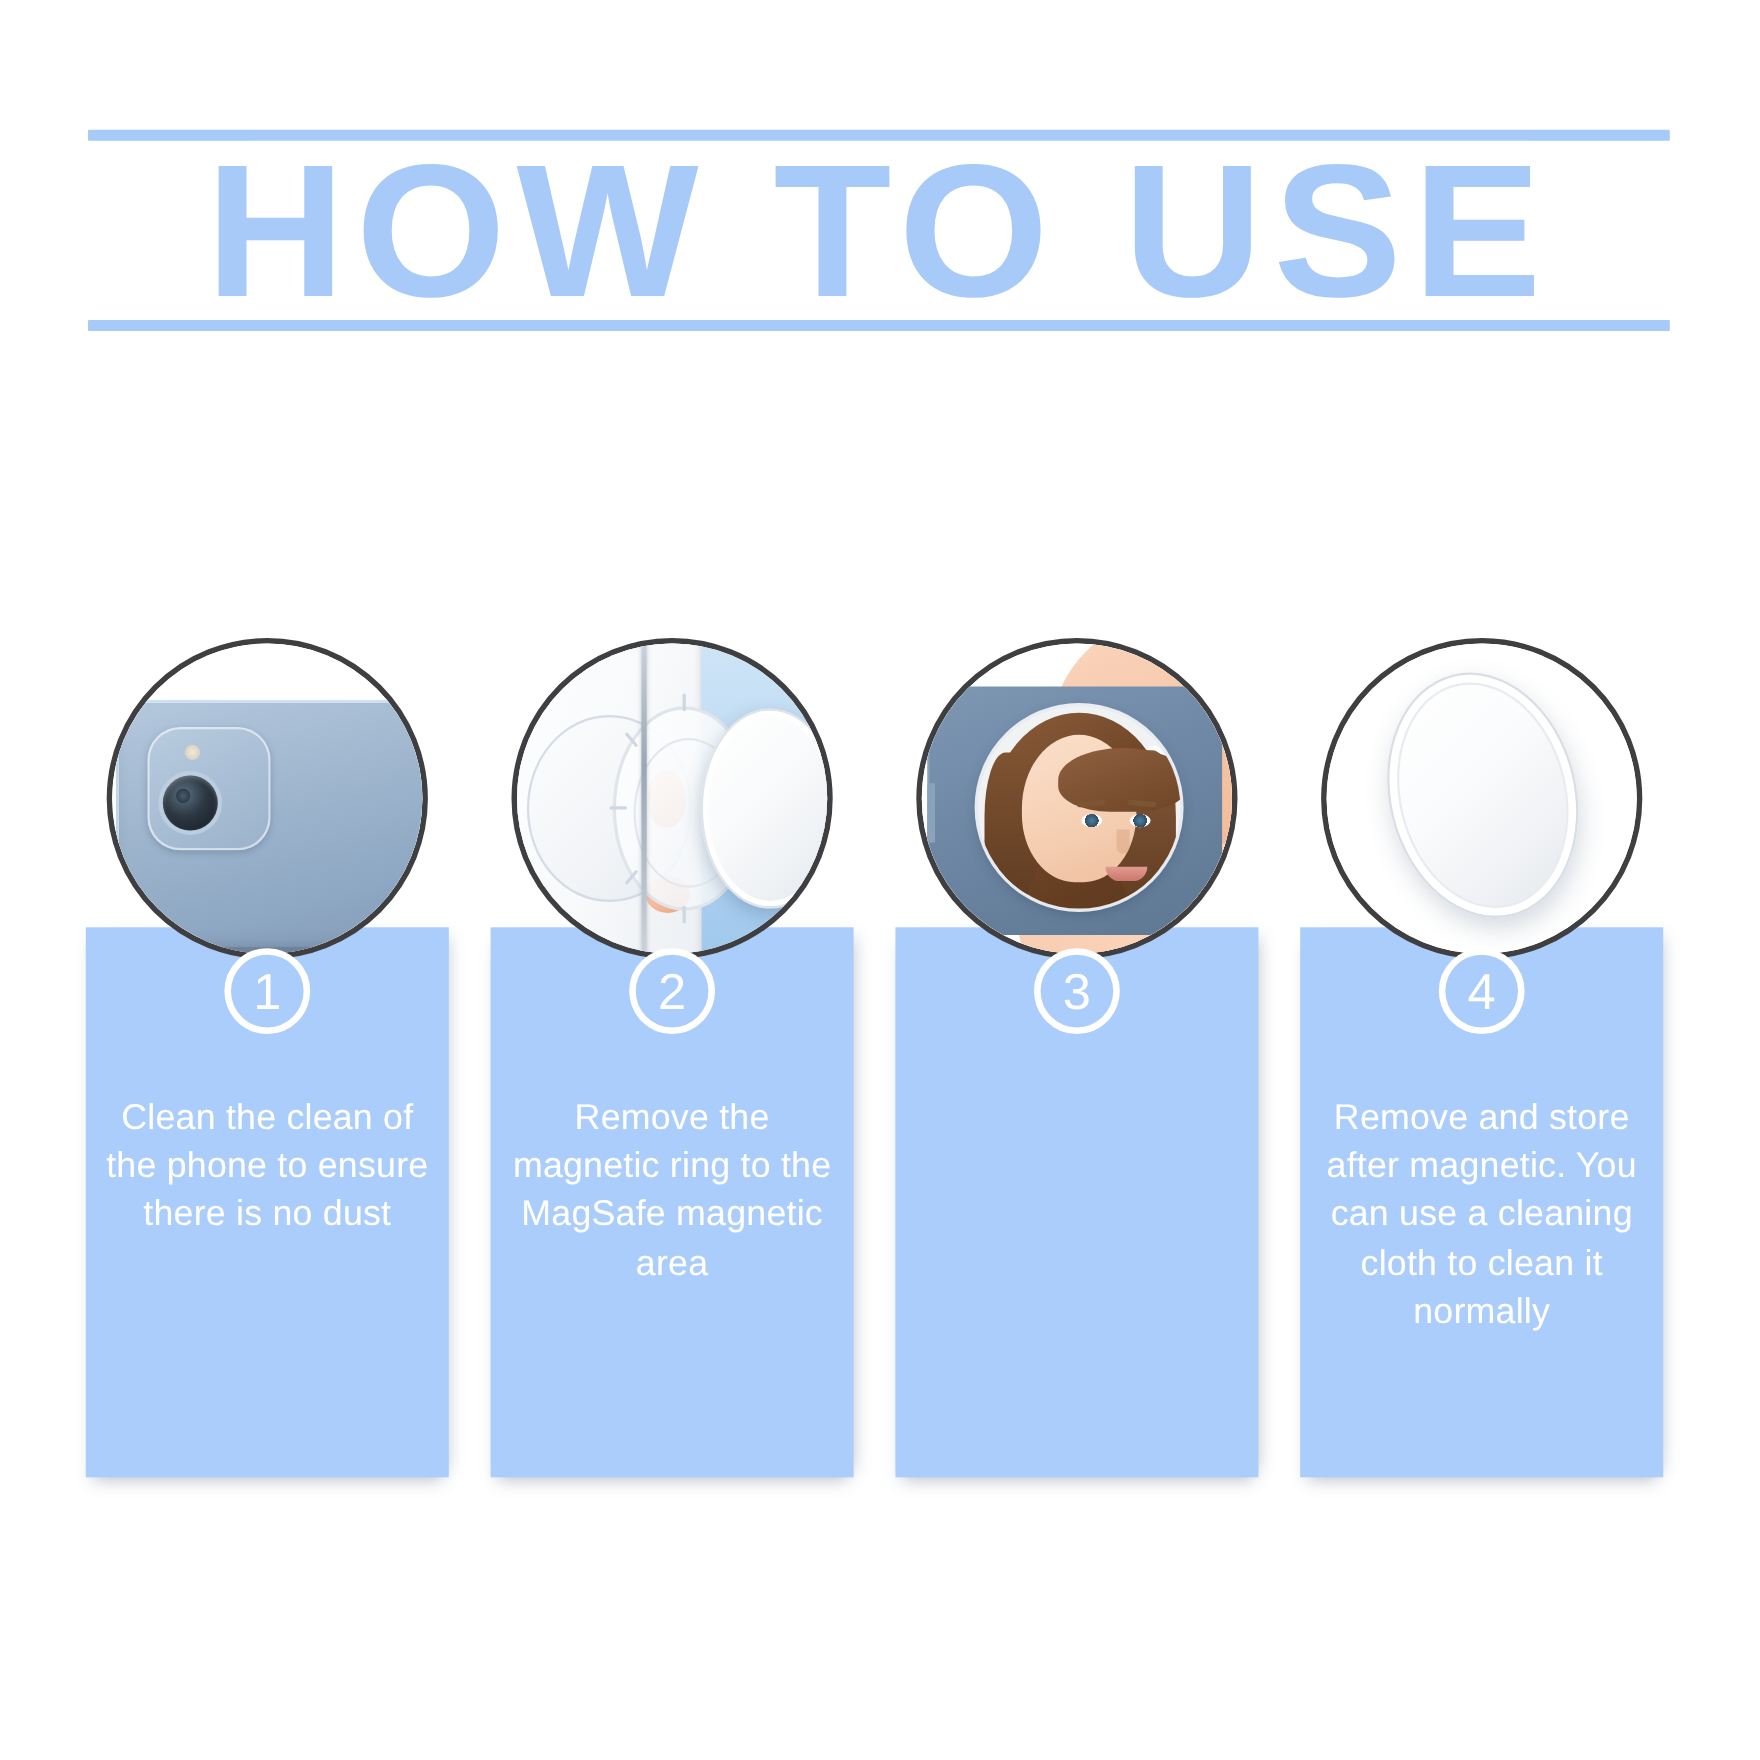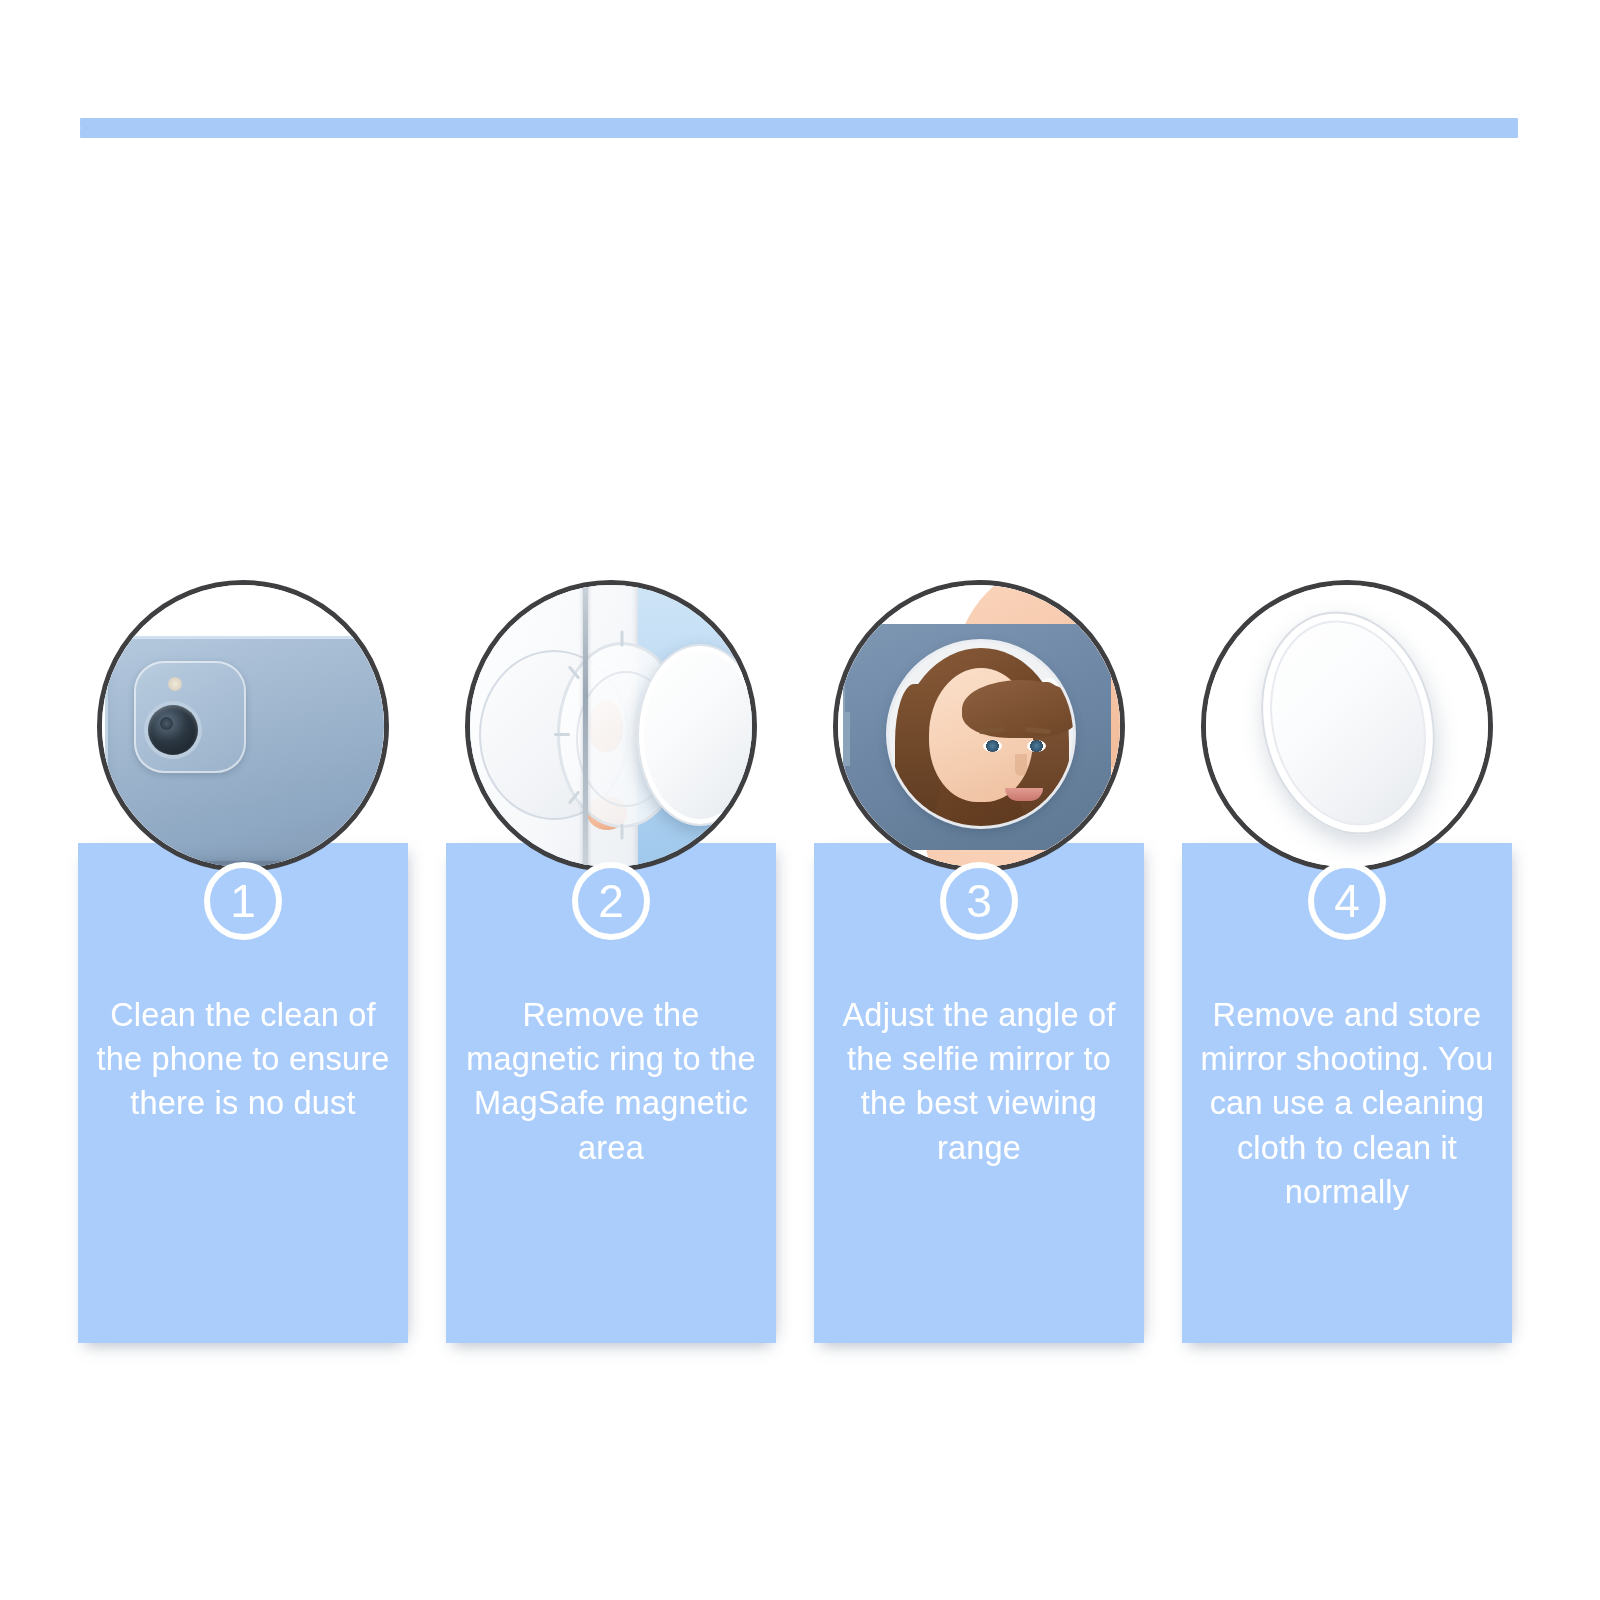--- a/index.html
+++ b/index.html
@@ -270,6 +270,9 @@
 
   <div class="title-block">
     <div class="rule"></div>
+    <div class="title-row">
+      <div class="title-text">HOW TO USE</div>
+    </div>
     <div class="rule rule-bottom"></div>
   </div>
 

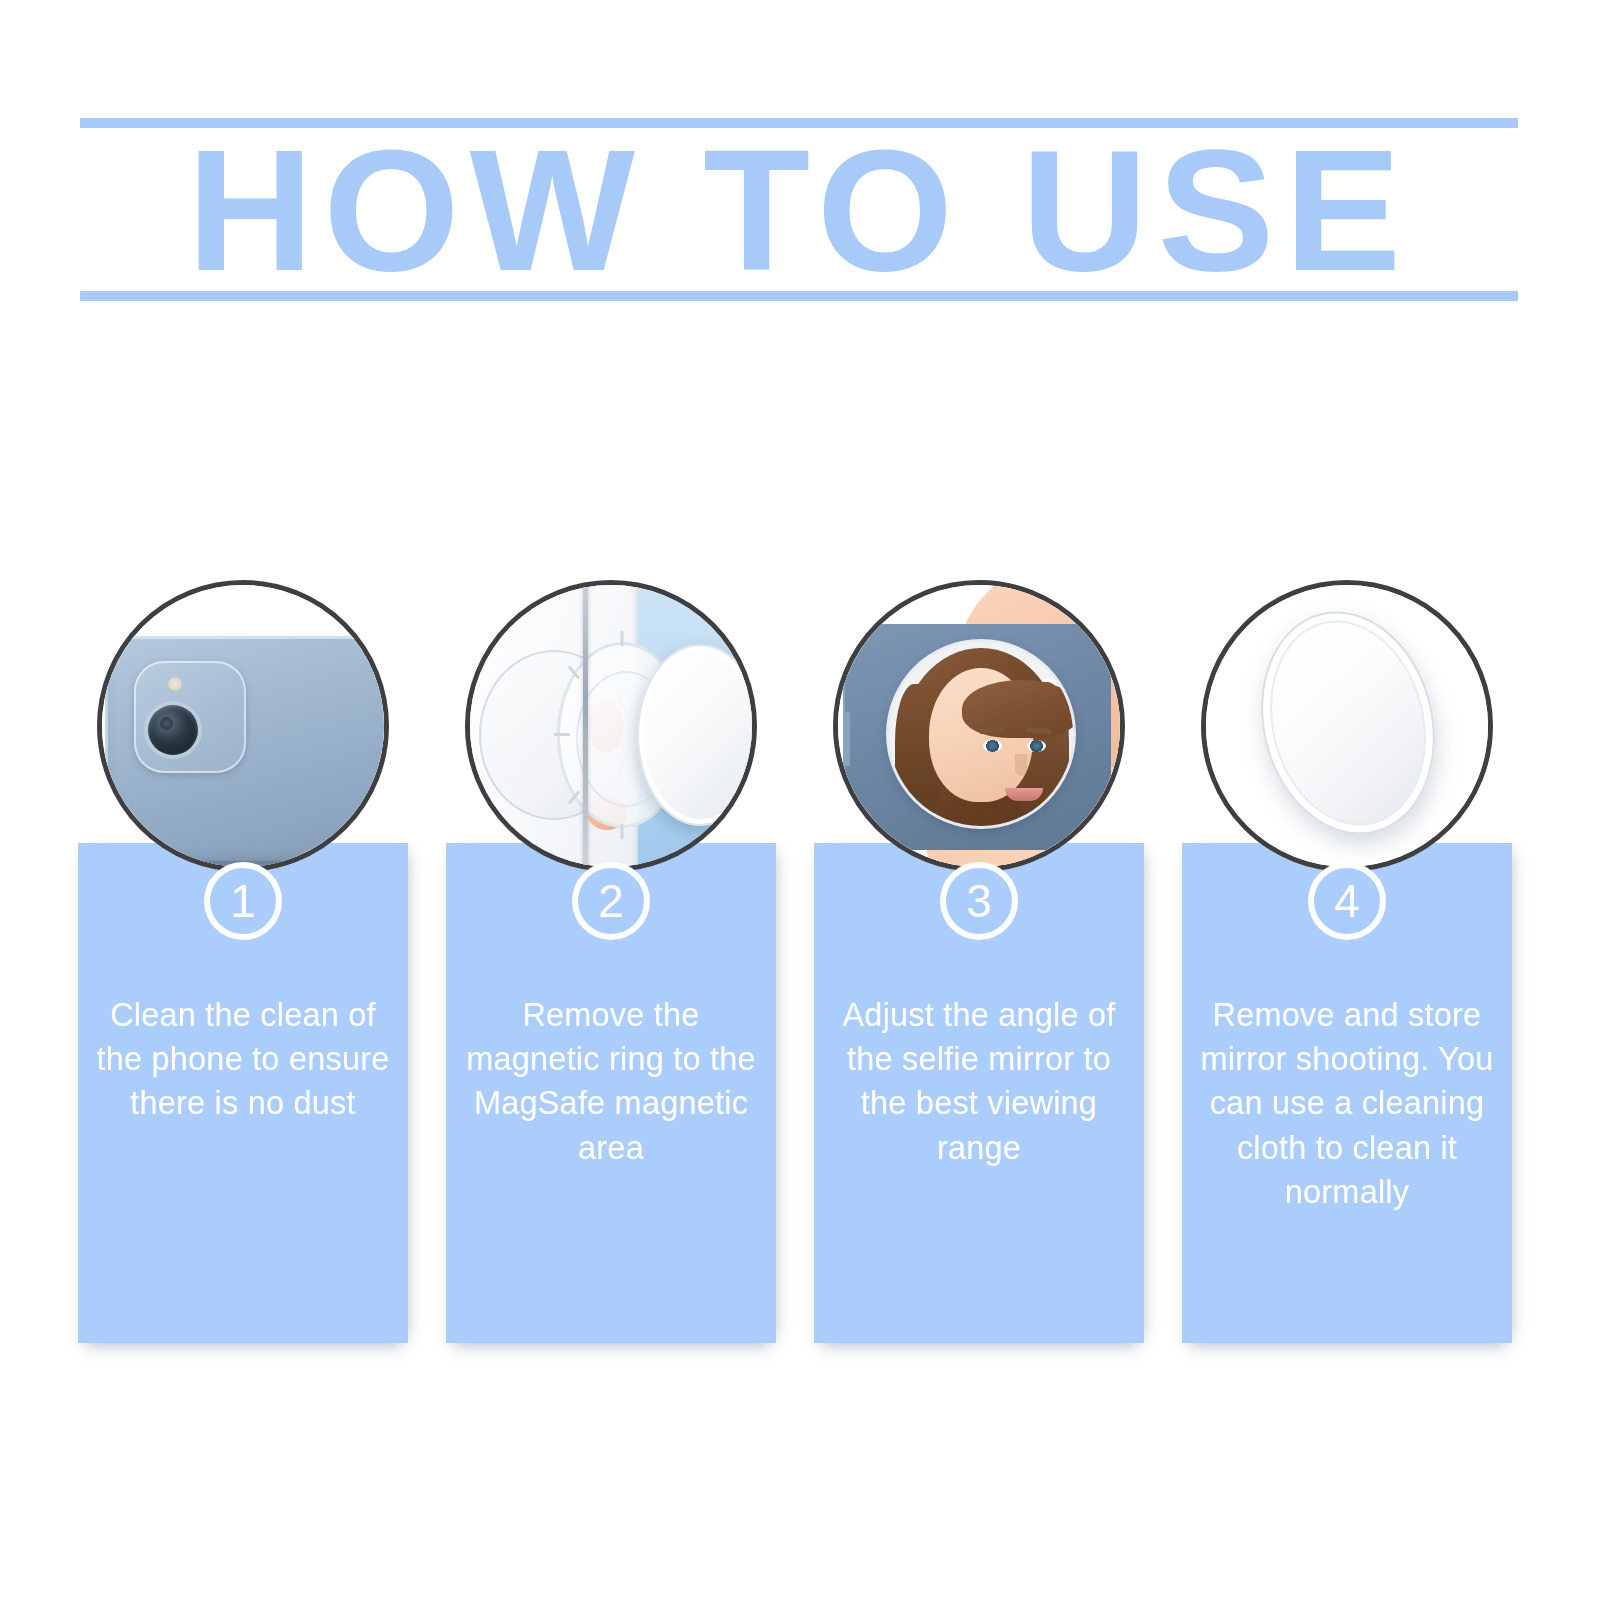--- a/index.html
+++ b/index.html
@@ -354,7 +354,6 @@
         </div>
       </div>
       <div class="badge">3</div>
-      <div class="step-text">Adjust the angle of the selfie mirror to the best viewing range</div>
     </div>
 
     <div class="step">

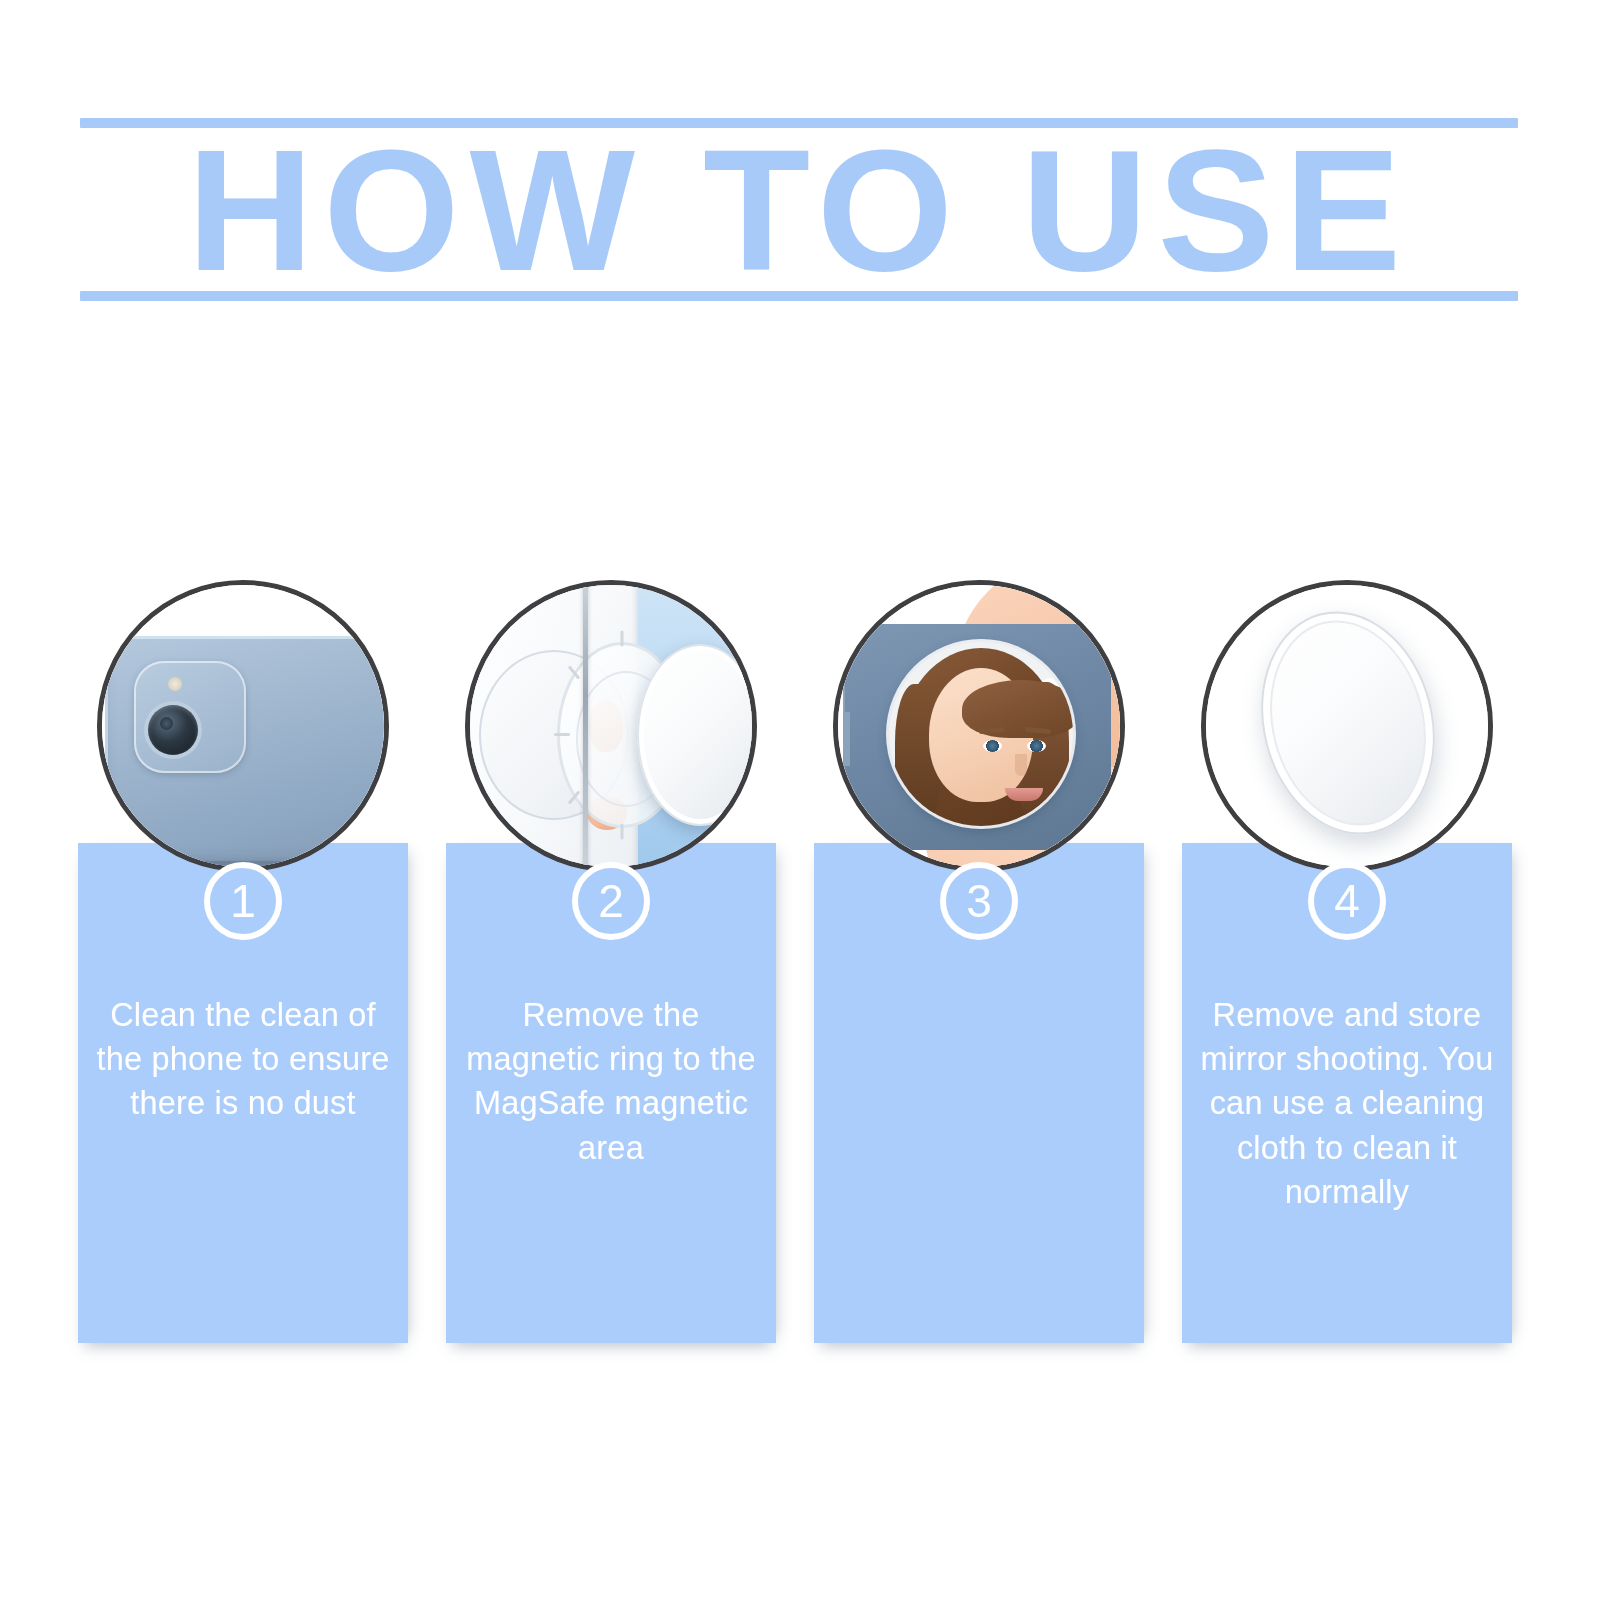--- a/index.html
+++ b/index.html
@@ -367,7 +367,7 @@
         </div>
       </div>
       <div class="badge">4</div>
-      <div class="step-text">Remove and store mirror shooting. You can use a cleaning cloth to clean it normally</div>
+      <div class="step-text">Remove and store after magnetic. You can use a cleaning cloth to clean it normally</div>
     </div>
 
   </div>

